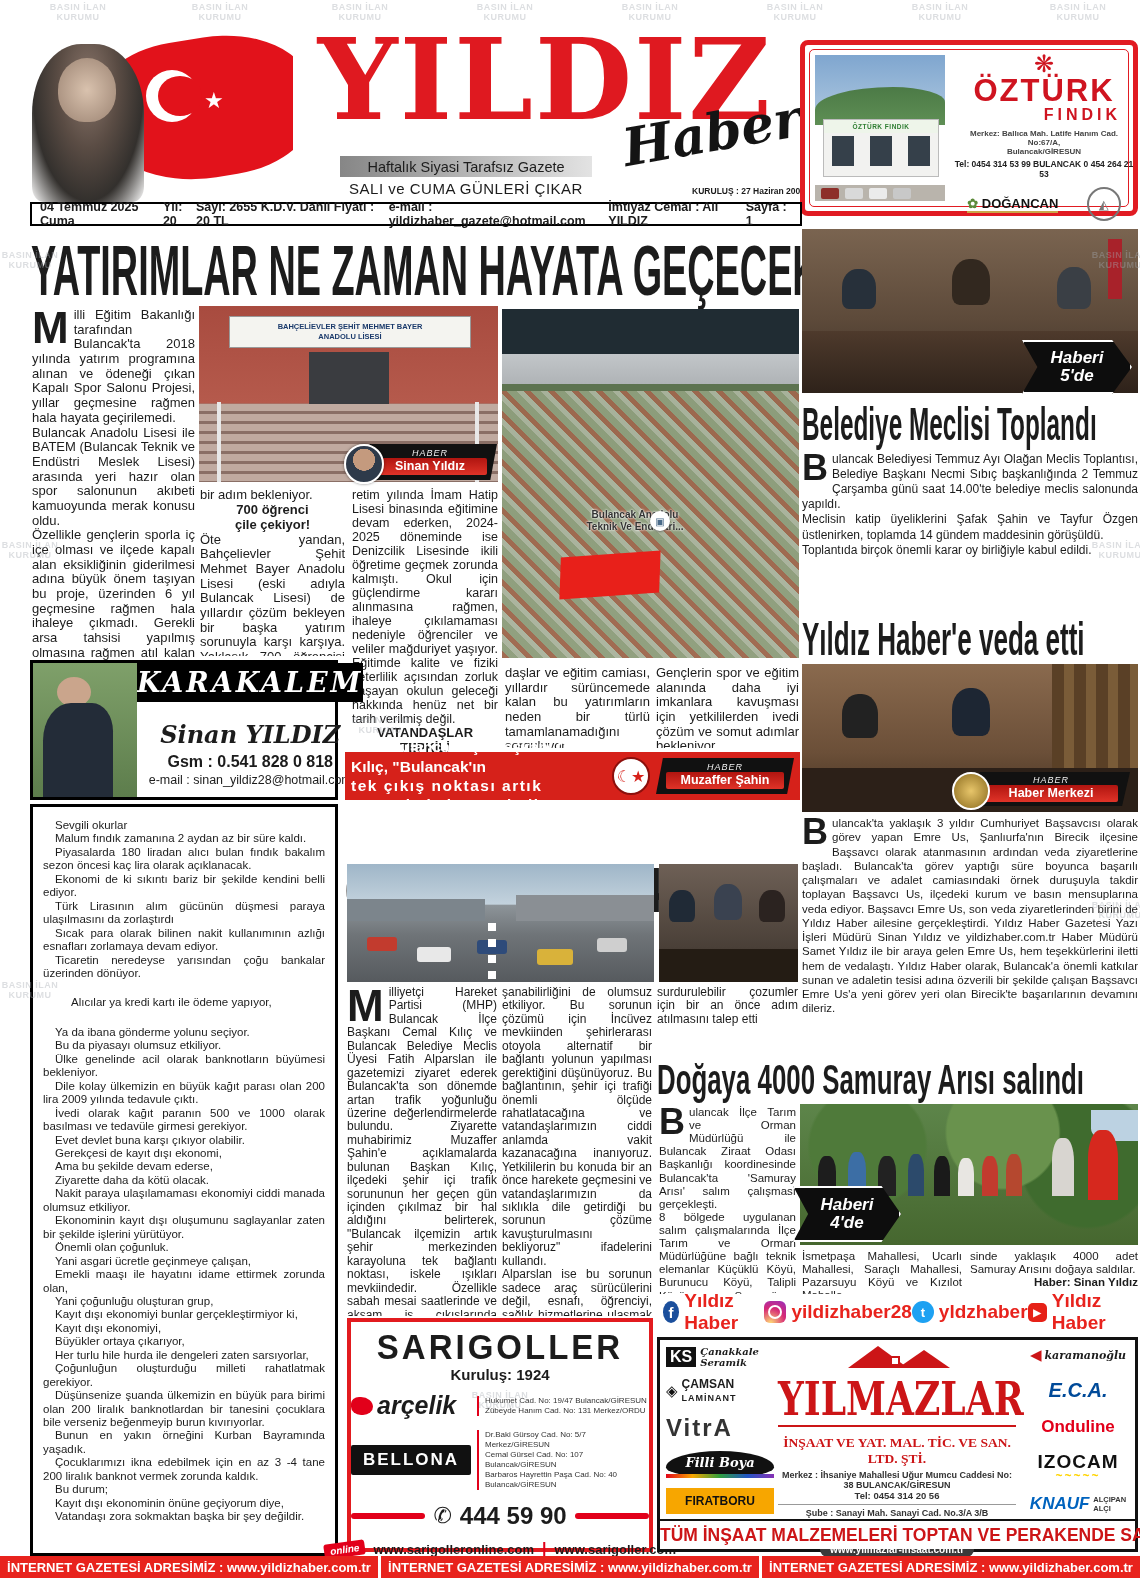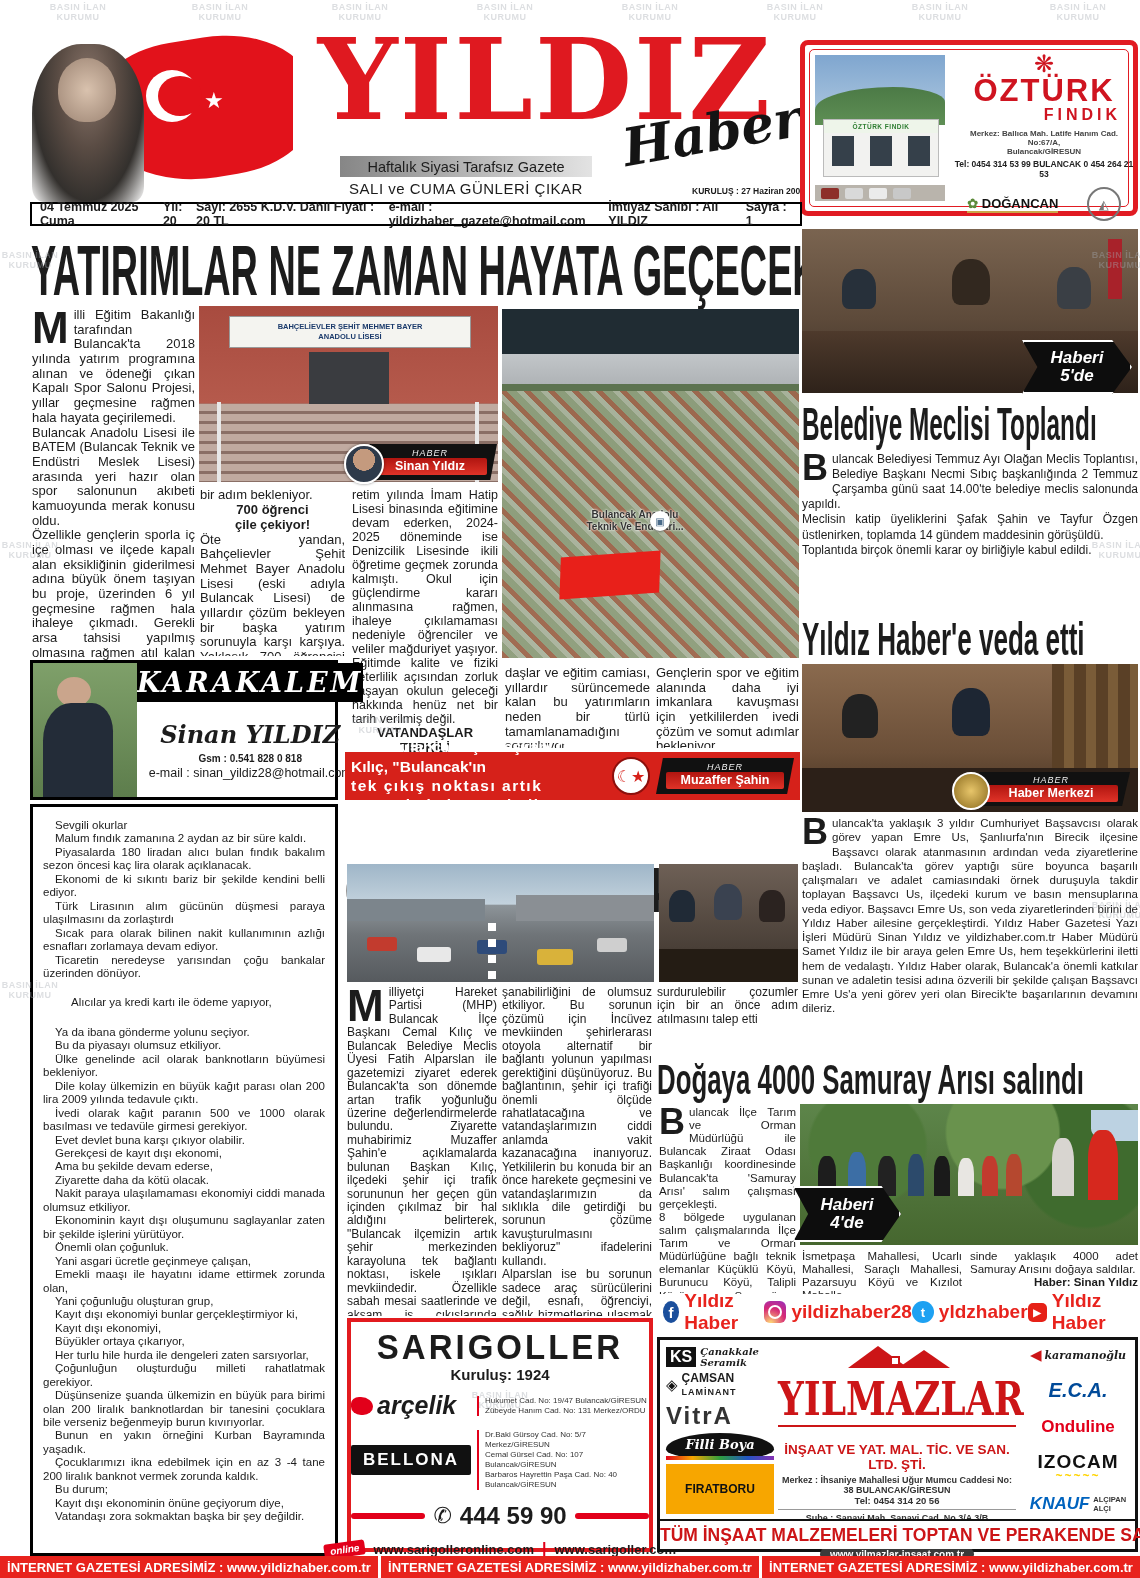--- a/index.html
+++ b/index.html
@@ -139,7 +139,7 @@
       <span class="dl-item">Yıl: 20</span>
       <span class="dl-item">Sayı: 2655 K.D.V. Dahil Fiyatı : 20 TL</span>
       <span class="dl-item">e-mail : yildizhaber_gazete@hotmail.com</span>
-      <span class="dl-item">İmtiyaz Sahibi : Ali YILDIZ</span>
+      <span class="dl-item">İmtiyaz Cemal : Ali YILDIZ</span>
       <span class="dl-item">Sayfa : 1</span>
     </div>
 

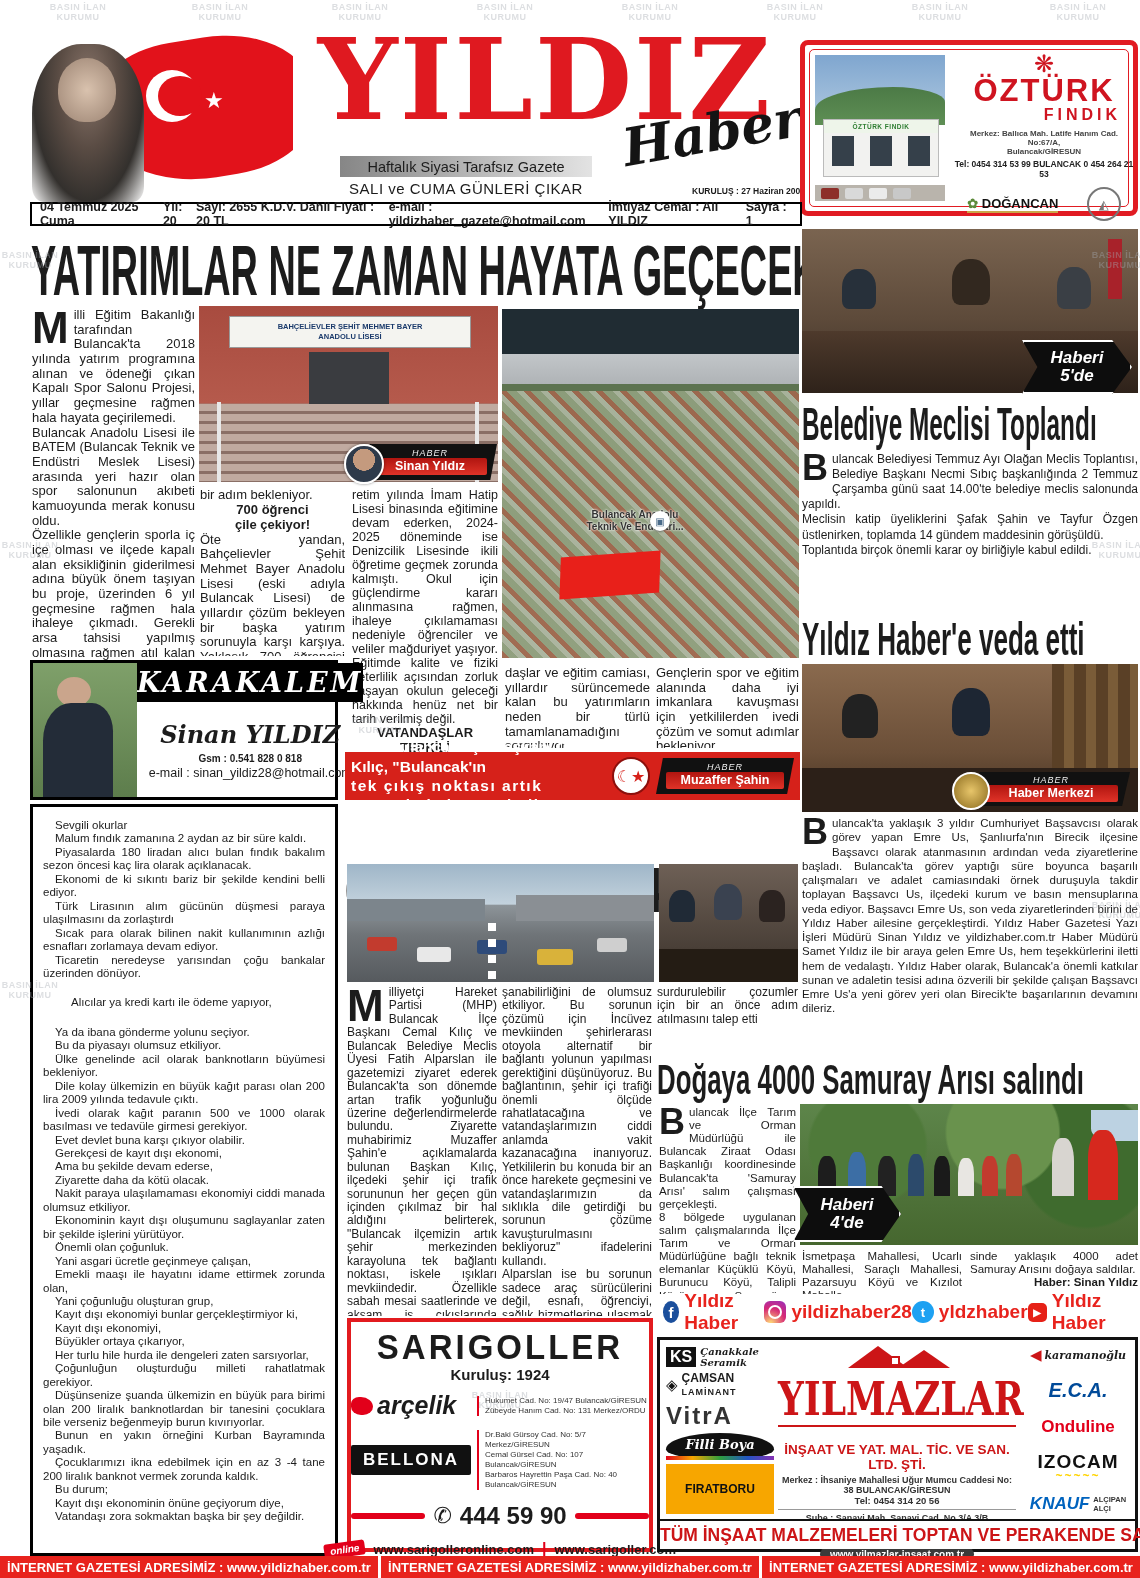--- a/index.html
+++ b/index.html
@@ -236,7 +236,7 @@
     <div style="flex:1;display:flex;flex-direction:column;align-items:center;">
       <div style="width:100%;background:#000;color:#fff;text-align:center;font-family:'DejaVu Serif',serif;font-style:italic;font-weight:bold;font-size:27px;letter-spacing:3px;padding:4px 0;">KARAKALEM</div>
       <div style="font-family:'DejaVu Serif',serif;font-style:italic;font-weight:bold;font-size:24px;margin-top:18px;">Sinan YILDIZ</div>
-      <div style="font-size:10px;font-weight:bold;margin-top:4px;">Gsm : 0.541 828 0 818</div>
+      <div style="font-size:16px;font-weight:bold;margin-top:4px;">Gsm : 0.541 828 0 818</div>
       <div style="font-size:12.5px;margin-top:2px;">e-mail : sinan_yildiz28@hotmail.com</div>
     </div>
   </div>

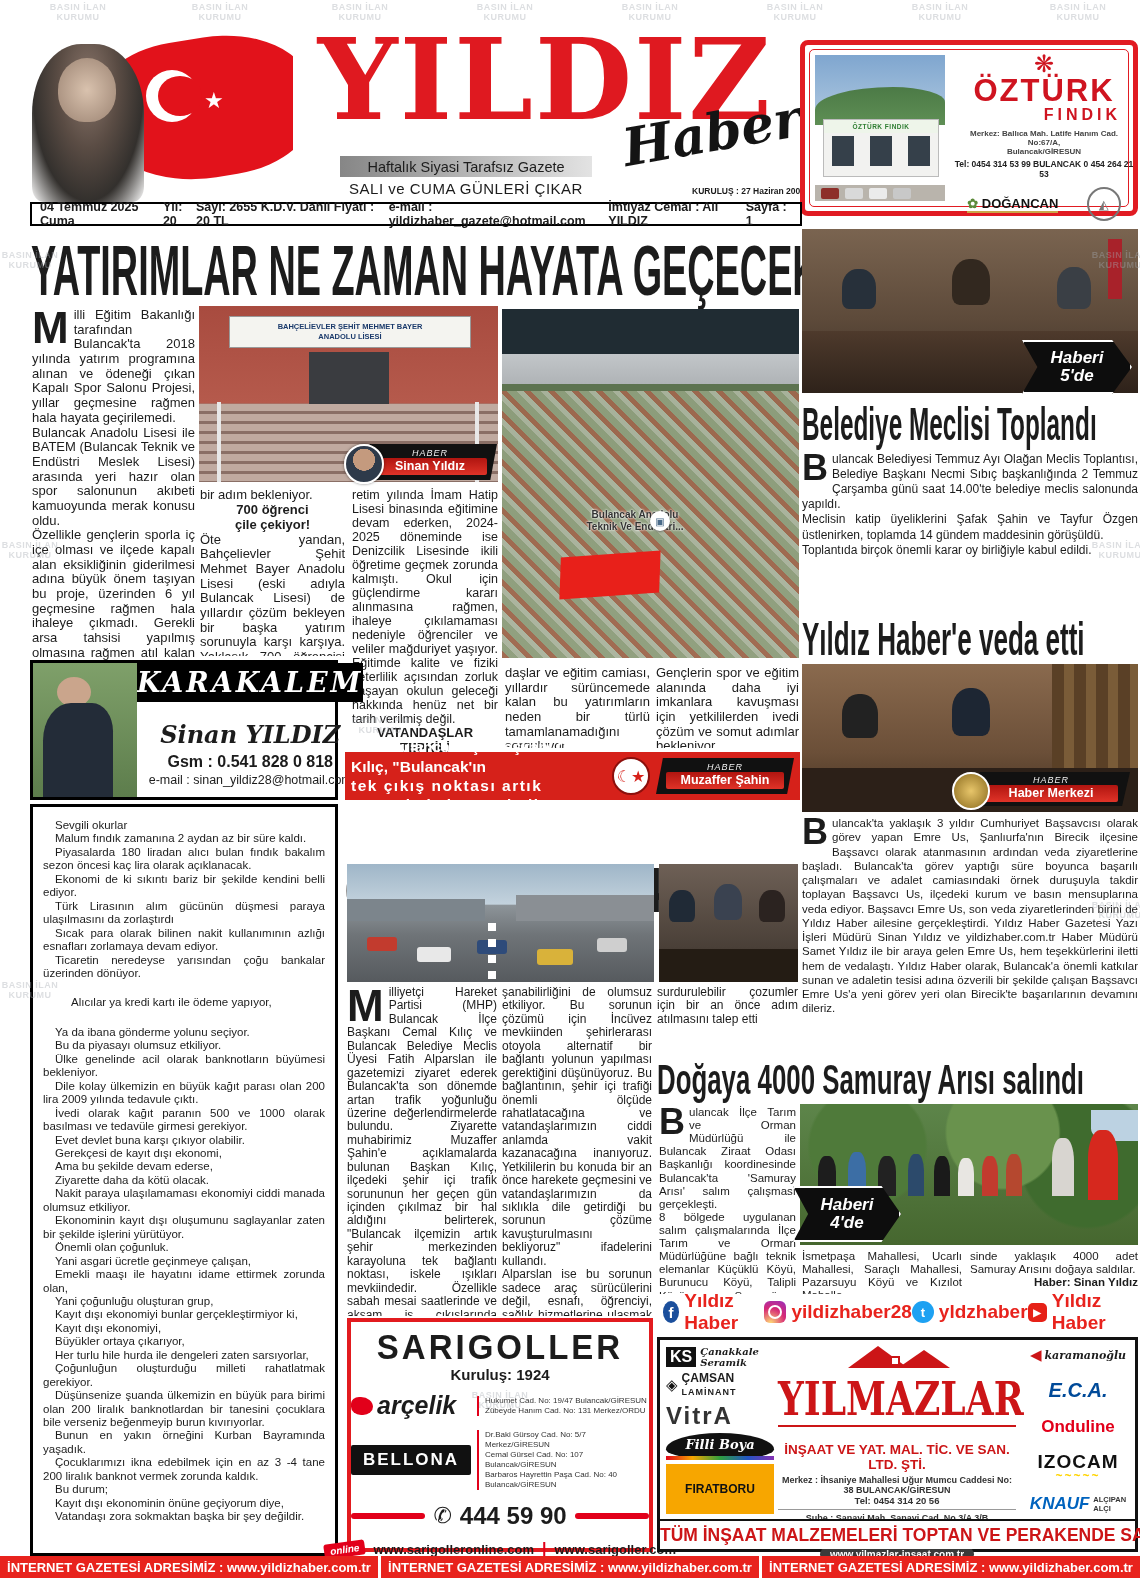--- a/index.html
+++ b/index.html
@@ -433,7 +433,7 @@
       <div>
         <span class="cond" style="font-size:44px;color:#cc1517;transform:scale(.82,1.05);font-family:'DejaVu Serif',serif;">YILMAZLAR</span>
       </div>
-      <div style="color:#cc1517;font-weight:bold;font-size:13.5px;border-top:2px solid #cc1517;margin-top:2px;padding-top:15px;">İNŞAAT VE YAT. MAL. TİC. VE SAN. LTD. ŞTİ.</div>
+      <div style="color:#cc1517;font-weight:bold;font-size:13.5px;border-top:2px solid #cc1517;margin-top:2px;padding-top:8px;font-family:Liberation Serif, serif;">İNŞAAT VE YAT. MAL. TİC. VE SAN. LTD. ŞTİ.</div>
       <div style="font-size:9px;font-weight:bold;color:#333;margin-top:3px;">Merkez : İhsaniye Mahallesi Uğur Mumcu Caddesi No: 38 BULANCAK/GİRESUN</div>
       <div style="font-size:9.5px;font-weight:bold;color:#333;">Tel: 0454 314 20 56</div>
       <div style="font-size:9px;font-weight:bold;color:#333;margin-top:3px;border-top:1px solid #999;padding-top:3px;">Şube : Sanayi Mah. Sanayi Cad. No.3/A 3/B BULANCAK/GİRESUN</div>

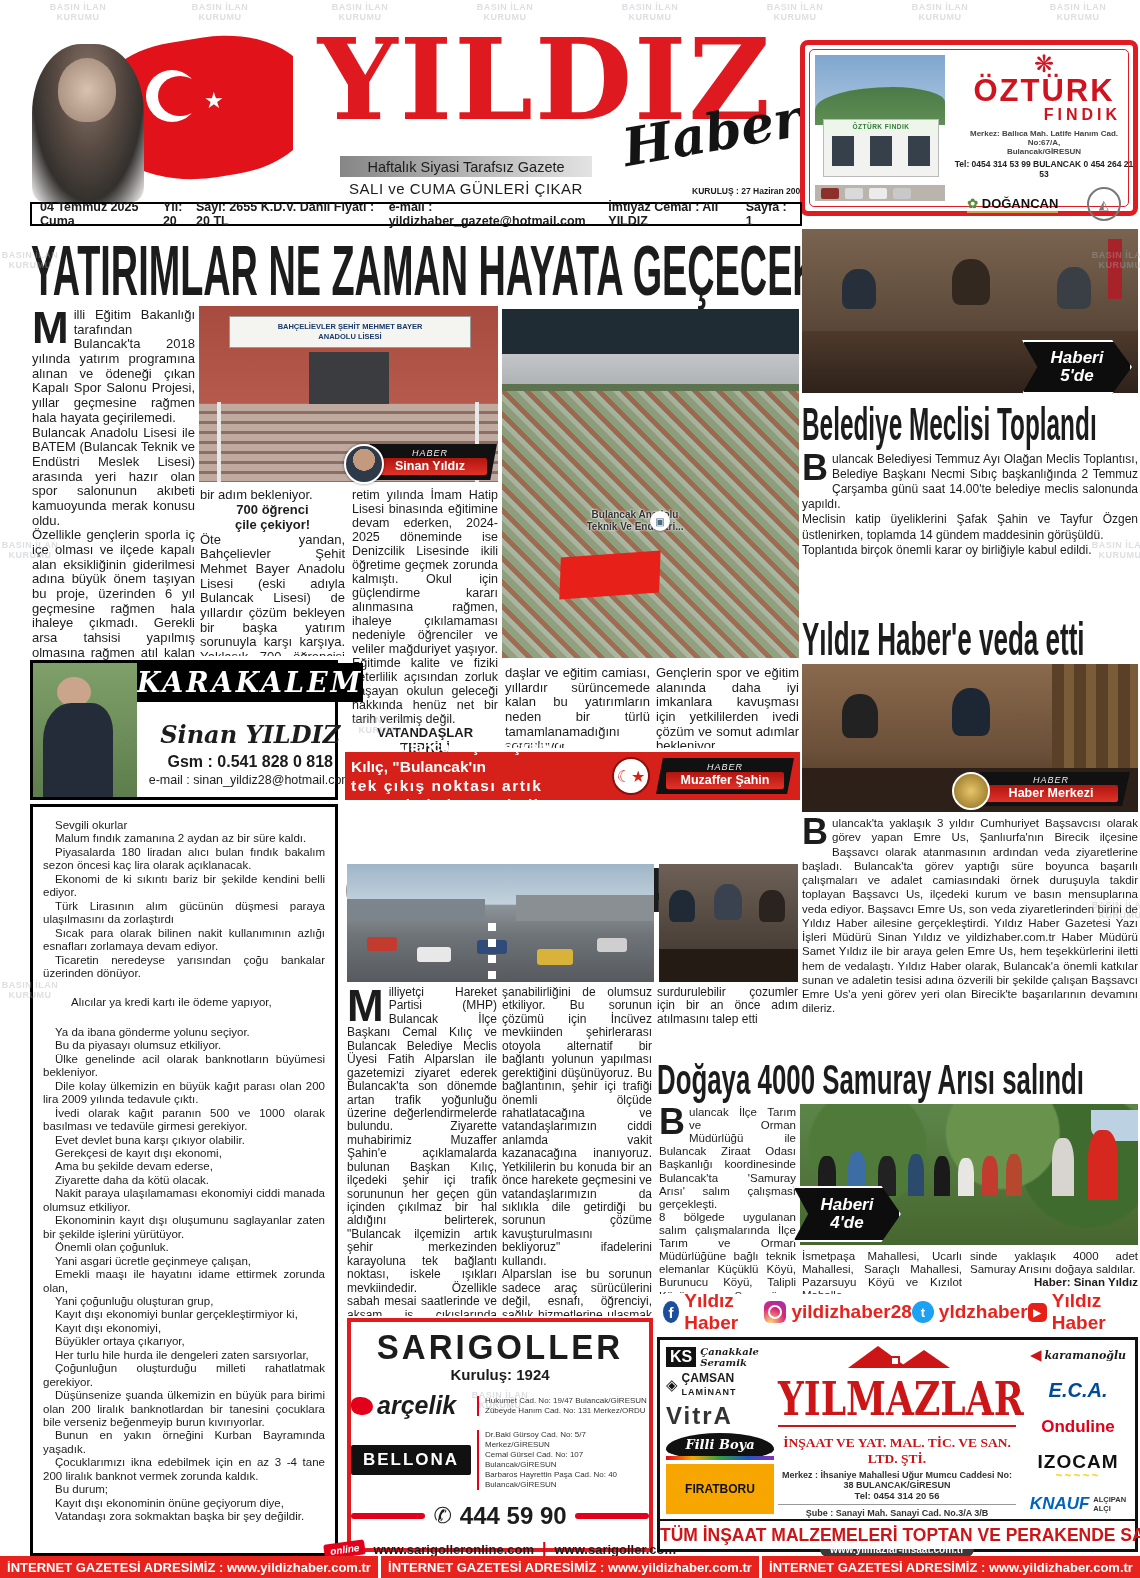--- a/index.html
+++ b/index.html
@@ -421,7 +421,7 @@
       </div>
       <div style="font-size:24px;letter-spacing:2px;color:#333;font-weight:bold;">VitrA</div>
       <div style="background:#111;color:#fff;font-family:'DejaVu Serif',serif;font-style:italic;font-weight:bold;font-size:13px;text-align:center;border-radius:50% 50% 50% 50%/60% 60% 40% 40%;padding:4px 2px;border-bottom:4px solid;border-image:linear-gradient(90deg,#e2001a,#f7a600,#2e9e3e,#2255c4,#8a2fb4) 1;">Filli Boya</div>
-      <div style="background:#f7a600;color:#111;font-weight:bold;font-size:12px;text-align:center;padding:18px 0;">FIRATBORU</div>
+      <div style="background:#f7a600;color:#111;font-weight:bold;font-size:12px;text-align:center;padding:6px 0;">FIRATBORU</div>
     </div>
 
     <div class="abs" style="left:118px;top:4px;width:238px;height:170px;text-align:center;">

